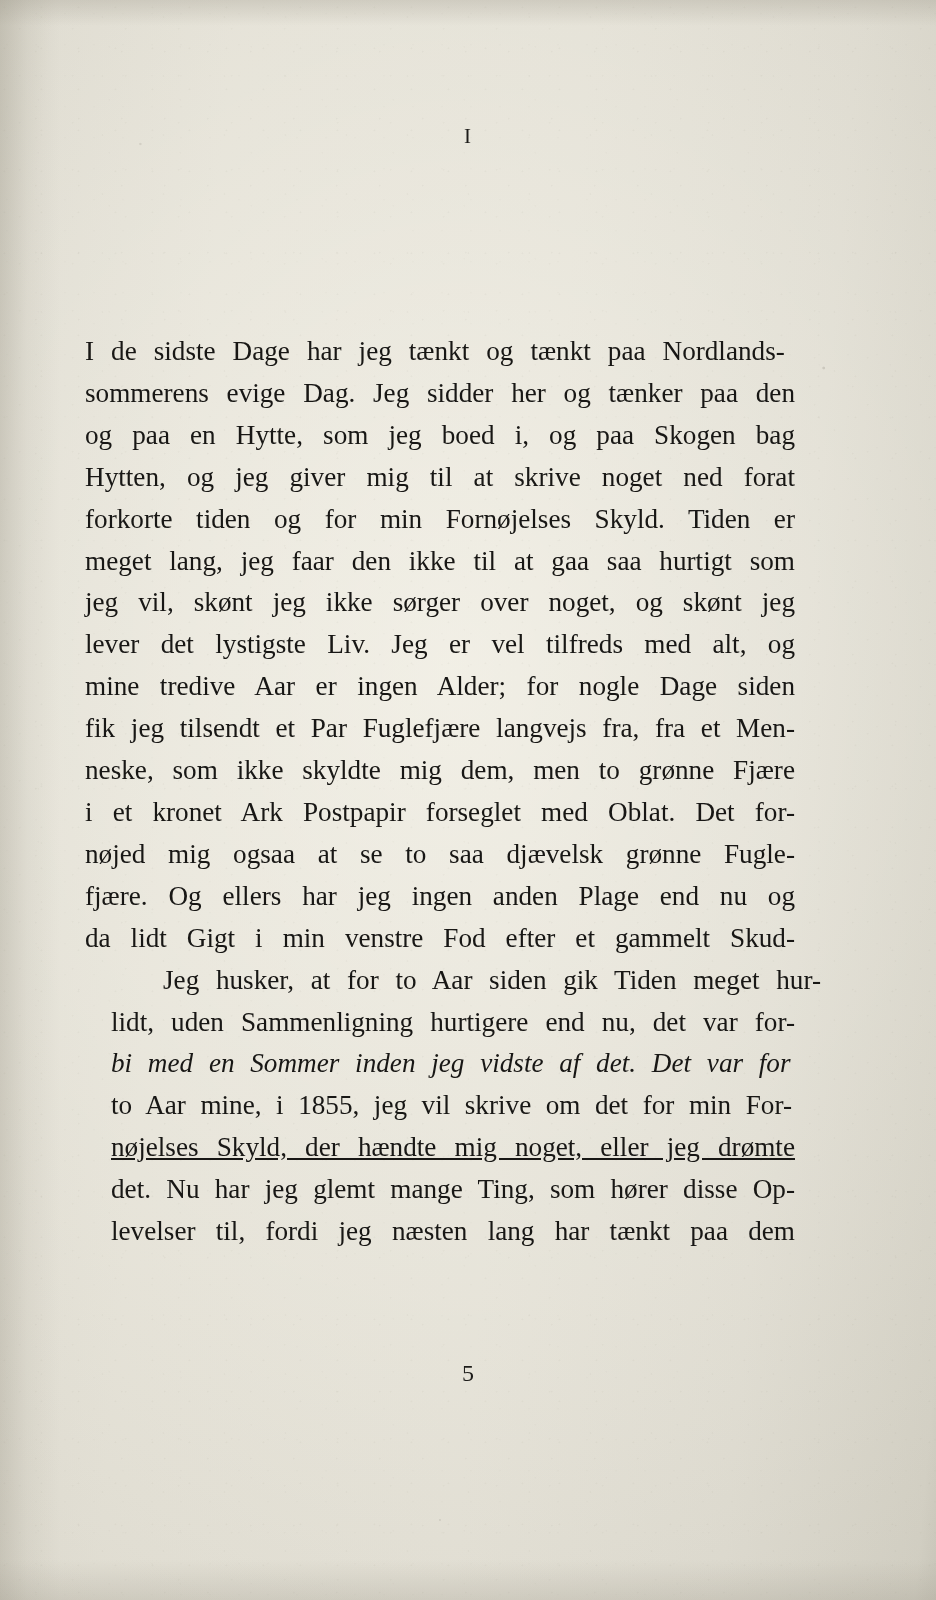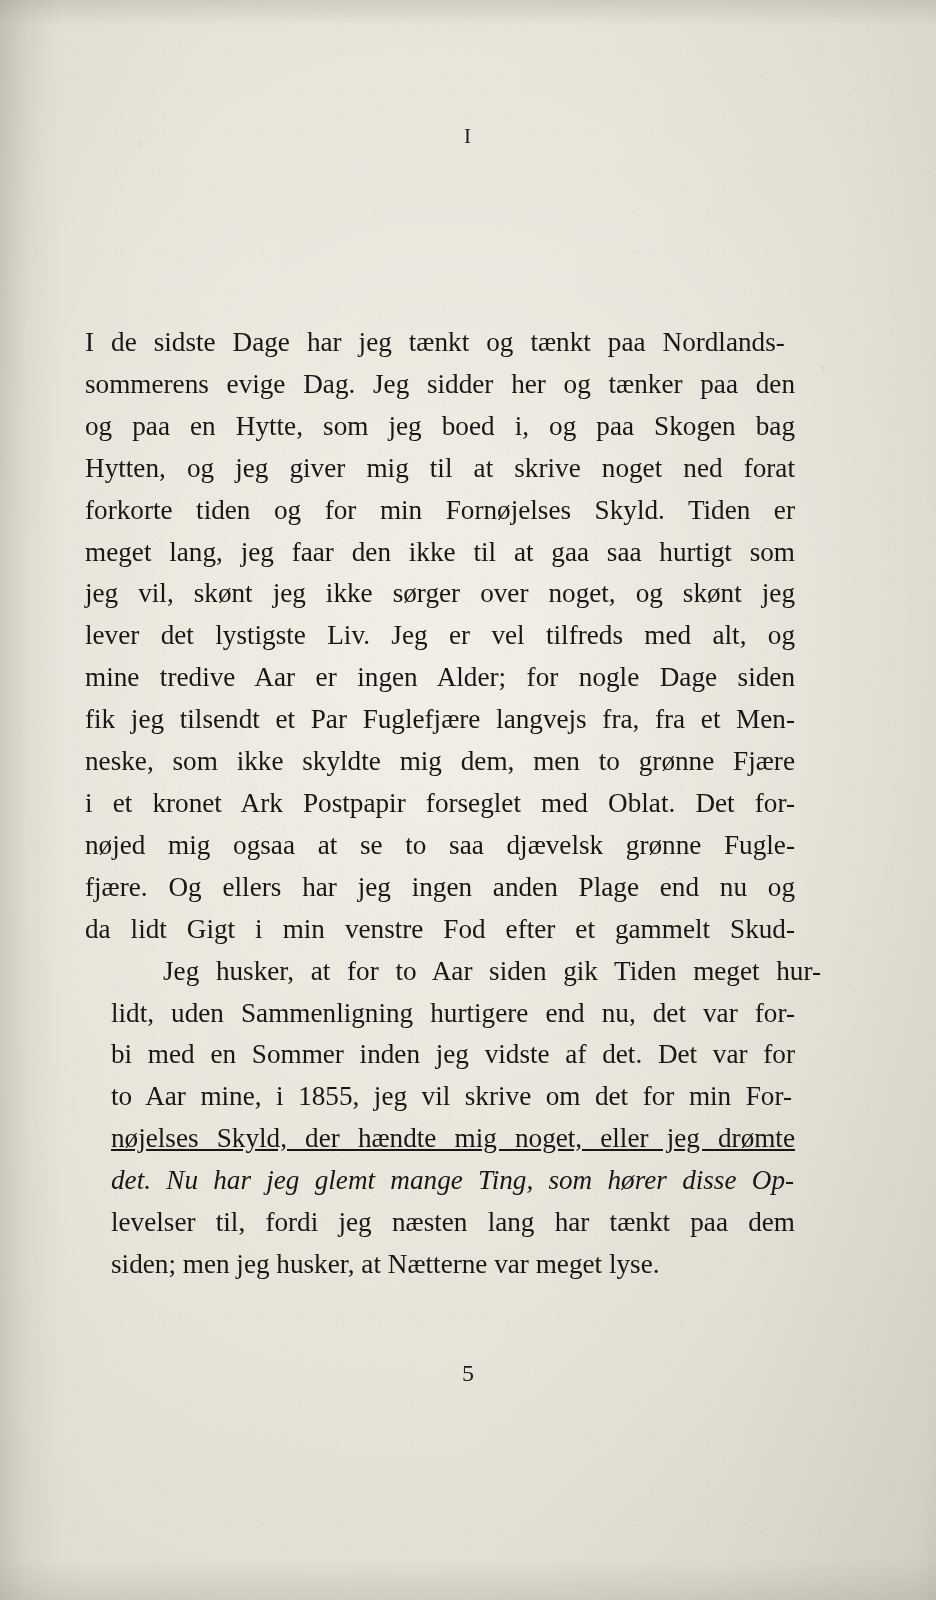--- a/index.html
+++ b/index.html
@@ -88,7 +88,7 @@
 
   .textblock {
     position: absolute;
-    top: 322px;
+    top: 331px;
     left: 85px;
     width: 710px;
     color: #181715;

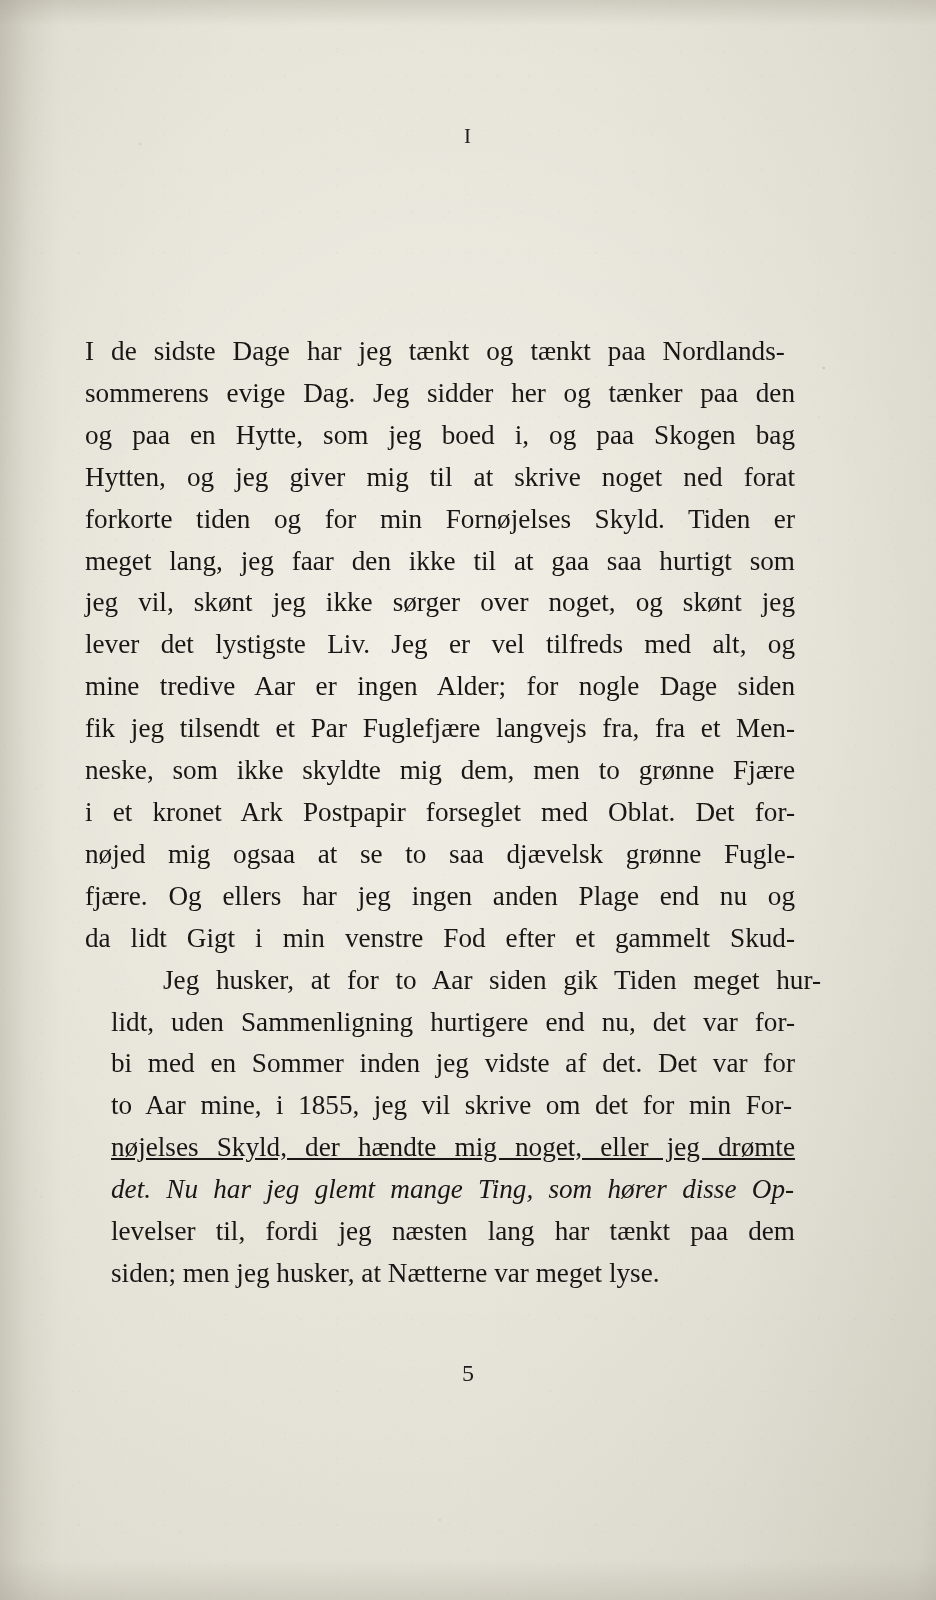--- a/index.html
+++ b/index.html
@@ -160,7 +160,7 @@
     <p class="para indented">
       <span class="line" style="display: inline-block; margin-left: 26px; width: 684px; word-spacing: 9.85938px;">Jeg husker, at for to Aar siden gik Tiden meget hur-</span>
       <span class="line" style="display: inline-block; margin-left: 0px; width: 710px; word-spacing: 10.2539px;">lidt, uden Sammenligning hurtigere end nu, det var for-</span>
-      <span class="line" style="display: inline-block; margin-left: 0px; width: 710px; word-spacing: 8.92045px;">bi med en Sommer inden jeg vidste af det. Det var for</span>
+      <span class="line" style="display: inline-block; margin-left: 0px; width: 710px; word-spacing: 8.92045px; font-style: italic;">bi med en Sommer inden jeg vidste af det. Det var for</span>
       <span class="line" style="display: inline-block; margin-left: 0px; width: 710px; word-spacing: 7.71094px;">to Aar mine, i 1855, jeg vil skrive om det for min For-</span>
       <span class="line" style="display: inline-block; margin-left: 0px; width: 710px; word-spacing: 11.3145px; text-decoration: underline;">nøjelses Skyld, der hændte mig noget, eller jeg drømte</span>
       <span class="line" style="display: inline-block; margin-left: 0px; width: 710px; word-spacing: 8.44375px; font-style: italic;">det. Nu har jeg glemt mange Ting, som hører disse Op-</span>

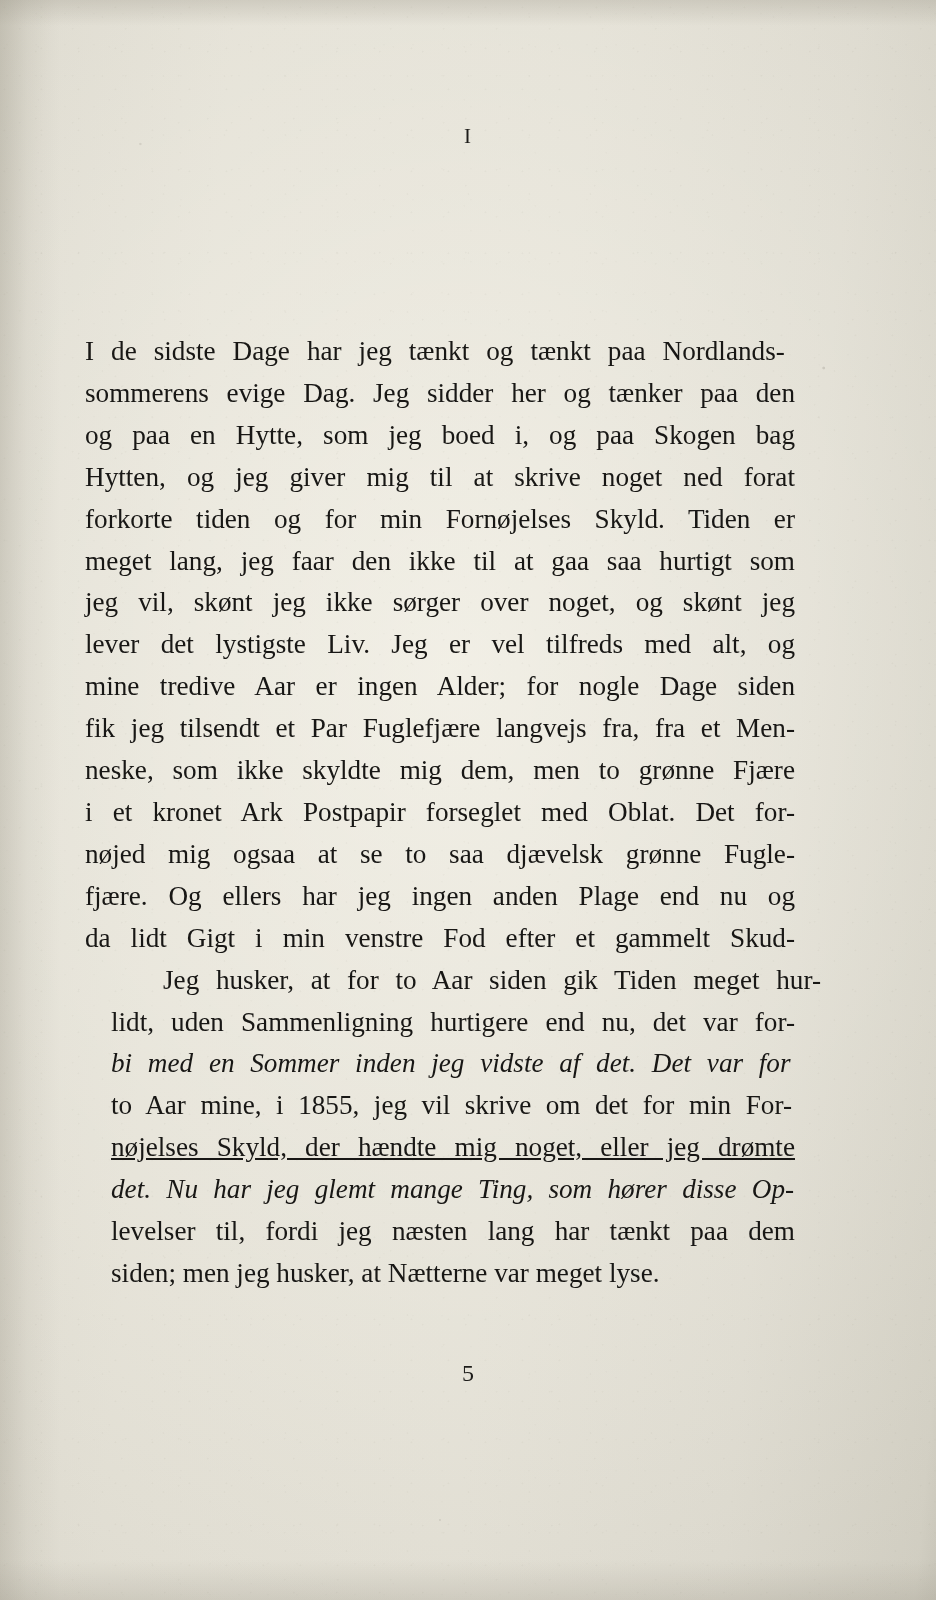--- a/index.html
+++ b/index.html
@@ -163,7 +163,7 @@
       <span class="line" style="display: inline-block; margin-left: 0px; width: 710px; word-spacing: 8.92045px; font-style: italic;">bi med en Sommer inden jeg vidste af det. Det var for</span>
       <span class="line" style="display: inline-block; margin-left: 0px; width: 710px; word-spacing: 7.71094px;">to Aar mine, i 1855, jeg vil skrive om det for min For-</span>
       <span class="line" style="display: inline-block; margin-left: 0px; width: 710px; word-spacing: 11.3145px; text-decoration: underline;">nøjelses Skyld, der hændte mig noget, eller jeg drømte</span>
-      <span class="line" style="display: inline-block; margin-left: 0px; width: 710px; word-spacing: 8.44375px; font-style: italic;">det. Nu har jeg glemt mange Ting, som hører disse Op-</span>
+      <span class="line" style="display: inline-block; margin-left: 0px; width: 710px; word-spacing: 8.44375px;">det. Nu har jeg glemt mange Ting, som hører disse Op-</span>
       <span class="line" style="display: inline-block; margin-left: 0px; width: 710px; word-spacing: 13.4167px;">levelser til, fordi jeg næsten lang har tænkt paa dem</span>
       <span class="line last-line" style="display: block; margin-left: 0px;">siden; men jeg husker, at Nætterne var meget lyse.</span>
     </p>

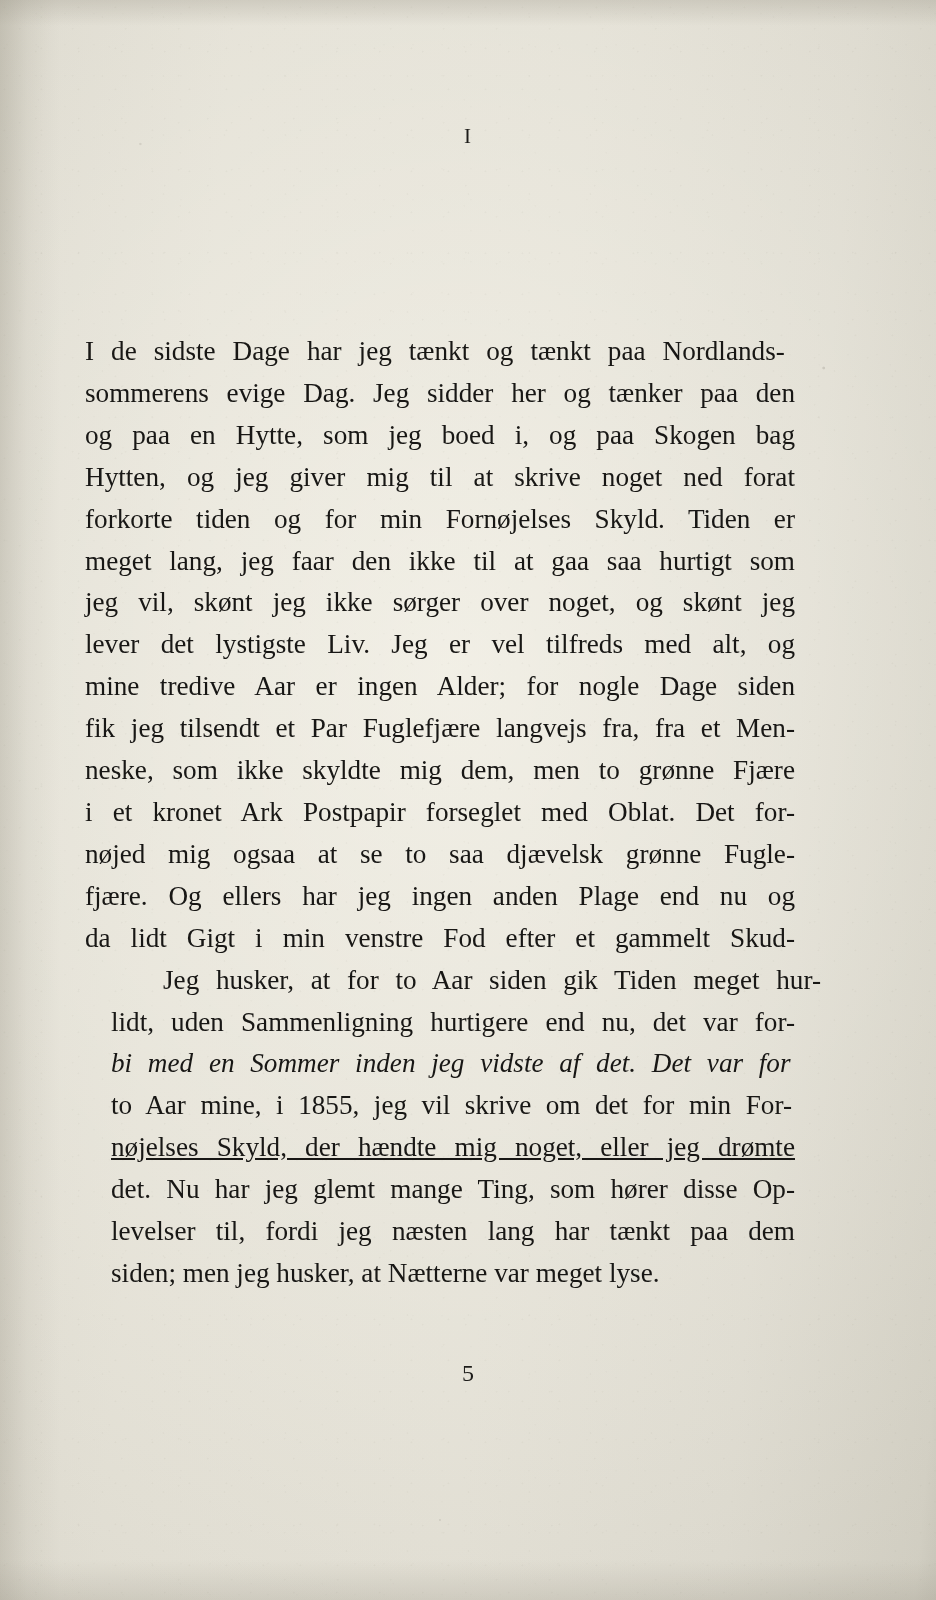--- a/index.html
+++ b/index.html
@@ -165,7 +165,6 @@
       <span class="line" style="display: inline-block; margin-left: 0px; width: 710px; word-spacing: 11.3145px; text-decoration: underline;">nøjelses Skyld, der hændte mig noget, eller jeg drømte</span>
       <span class="line" style="display: inline-block; margin-left: 0px; width: 710px; word-spacing: 8.44375px;">det. Nu har jeg glemt mange Ting, som hører disse Op-</span>
       <span class="line" style="display: inline-block; margin-left: 0px; width: 710px; word-spacing: 13.4167px;">levelser til, fordi jeg næsten lang har tænkt paa dem</span>
-      <span class="line last-line" style="display: block; margin-left: 0px;">siden; men jeg husker, at Nætterne var meget lyse.</span>
     </p>
 
   </div>

